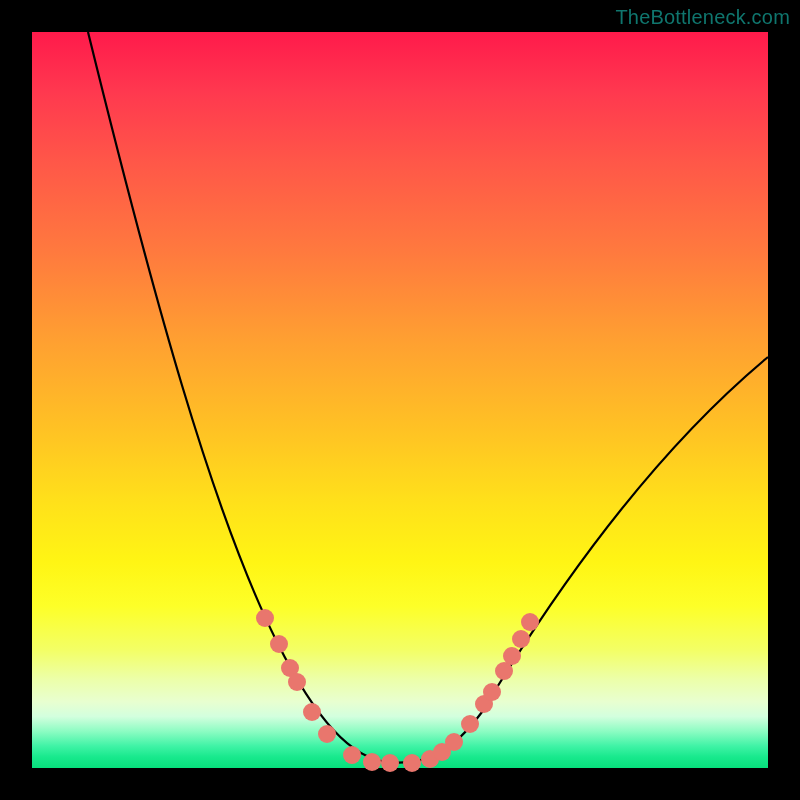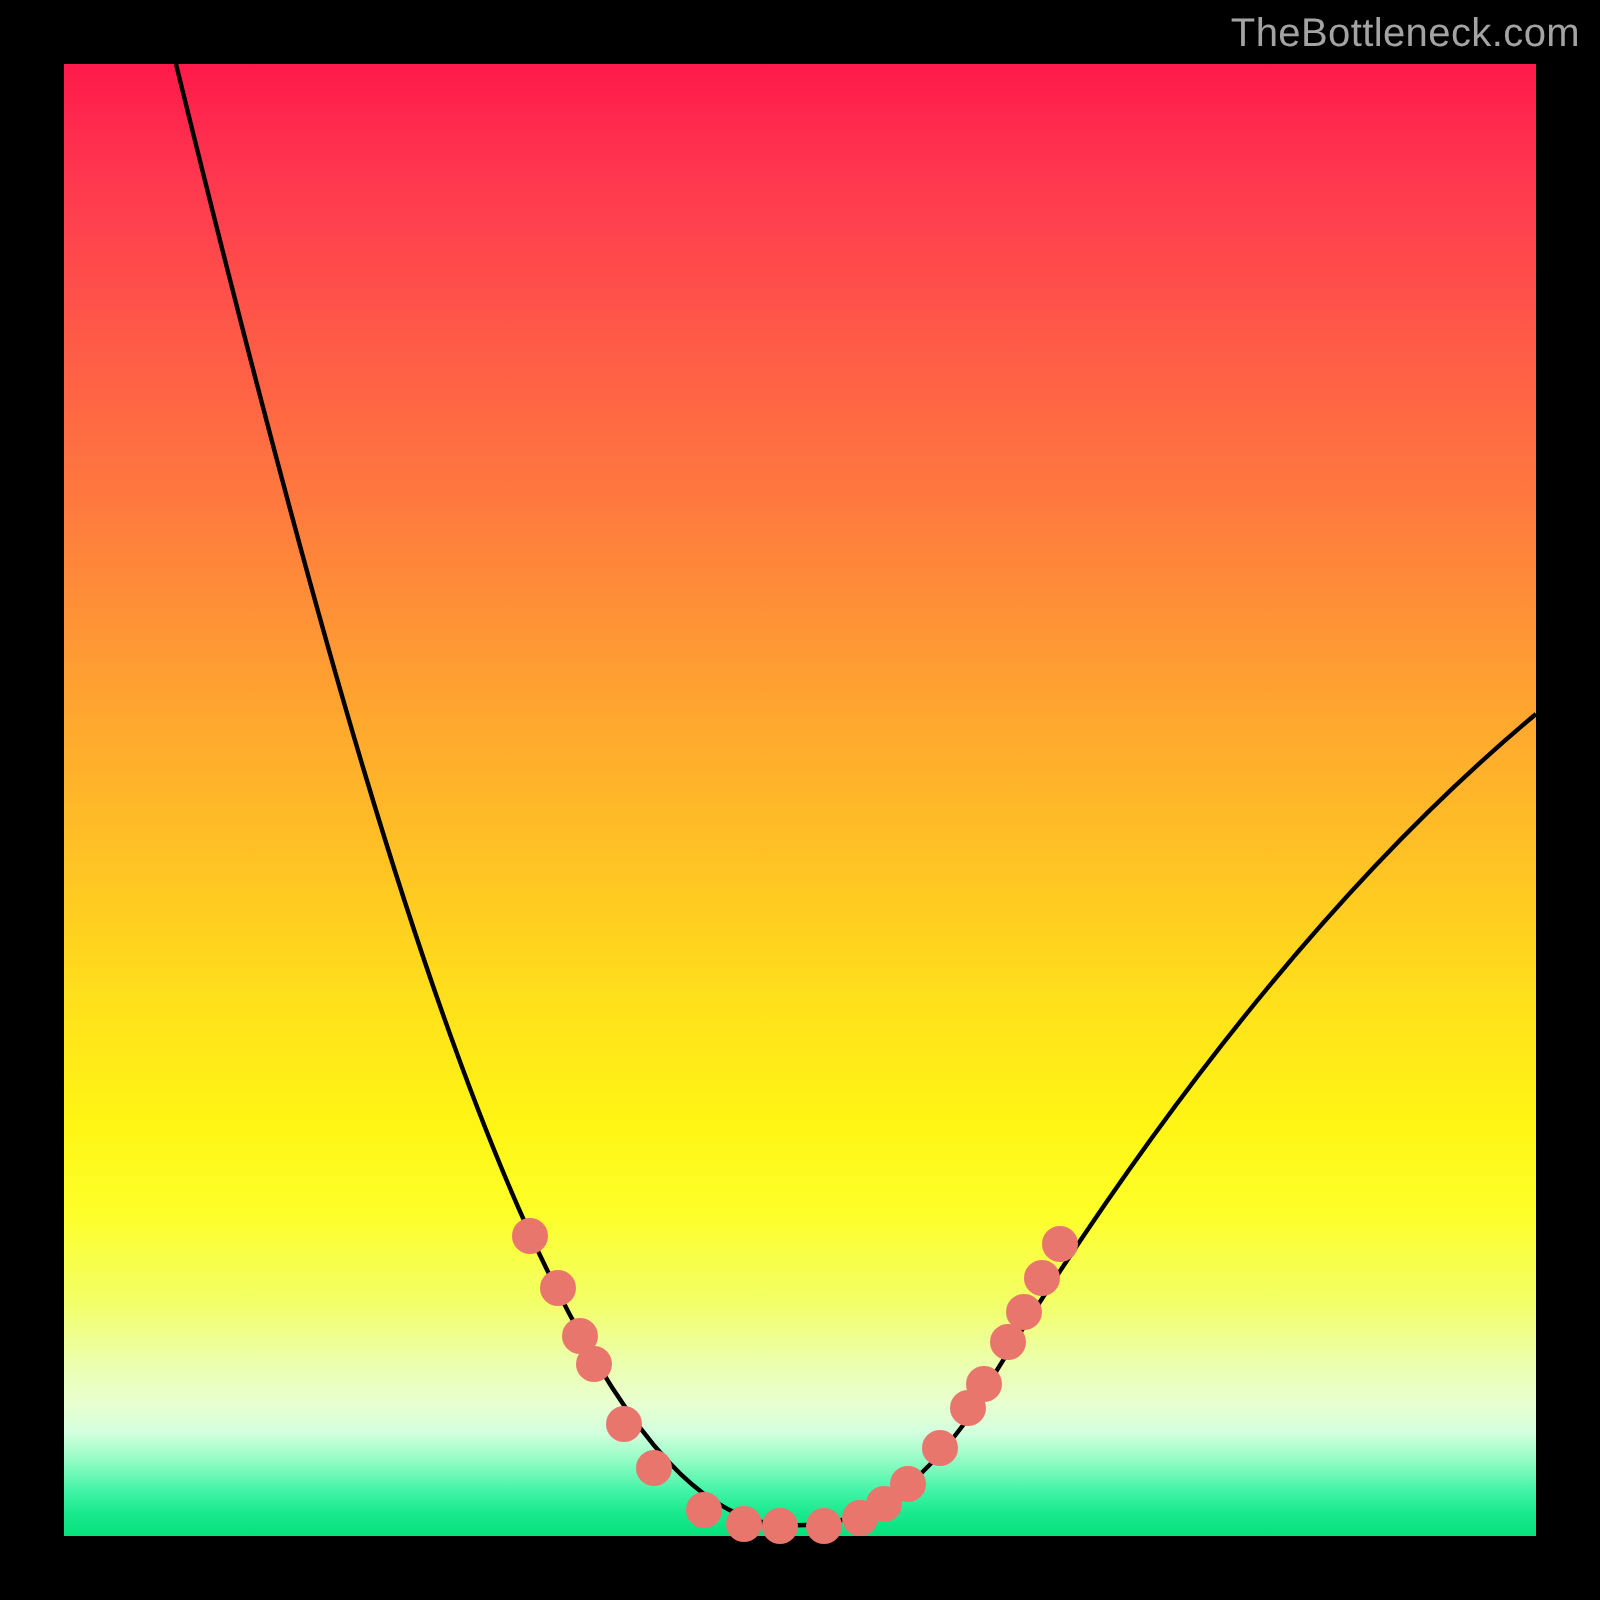--- a/index.html
+++ b/index.html
@@ -59,7 +59,7 @@
     position: absolute;
     top: 6px;
     right: 10px;
-    color: #a3a3a3;
+    color: #0f766e;
     font-size: 20px;
     font-weight: 500;
     letter-spacing: 0.2px;

